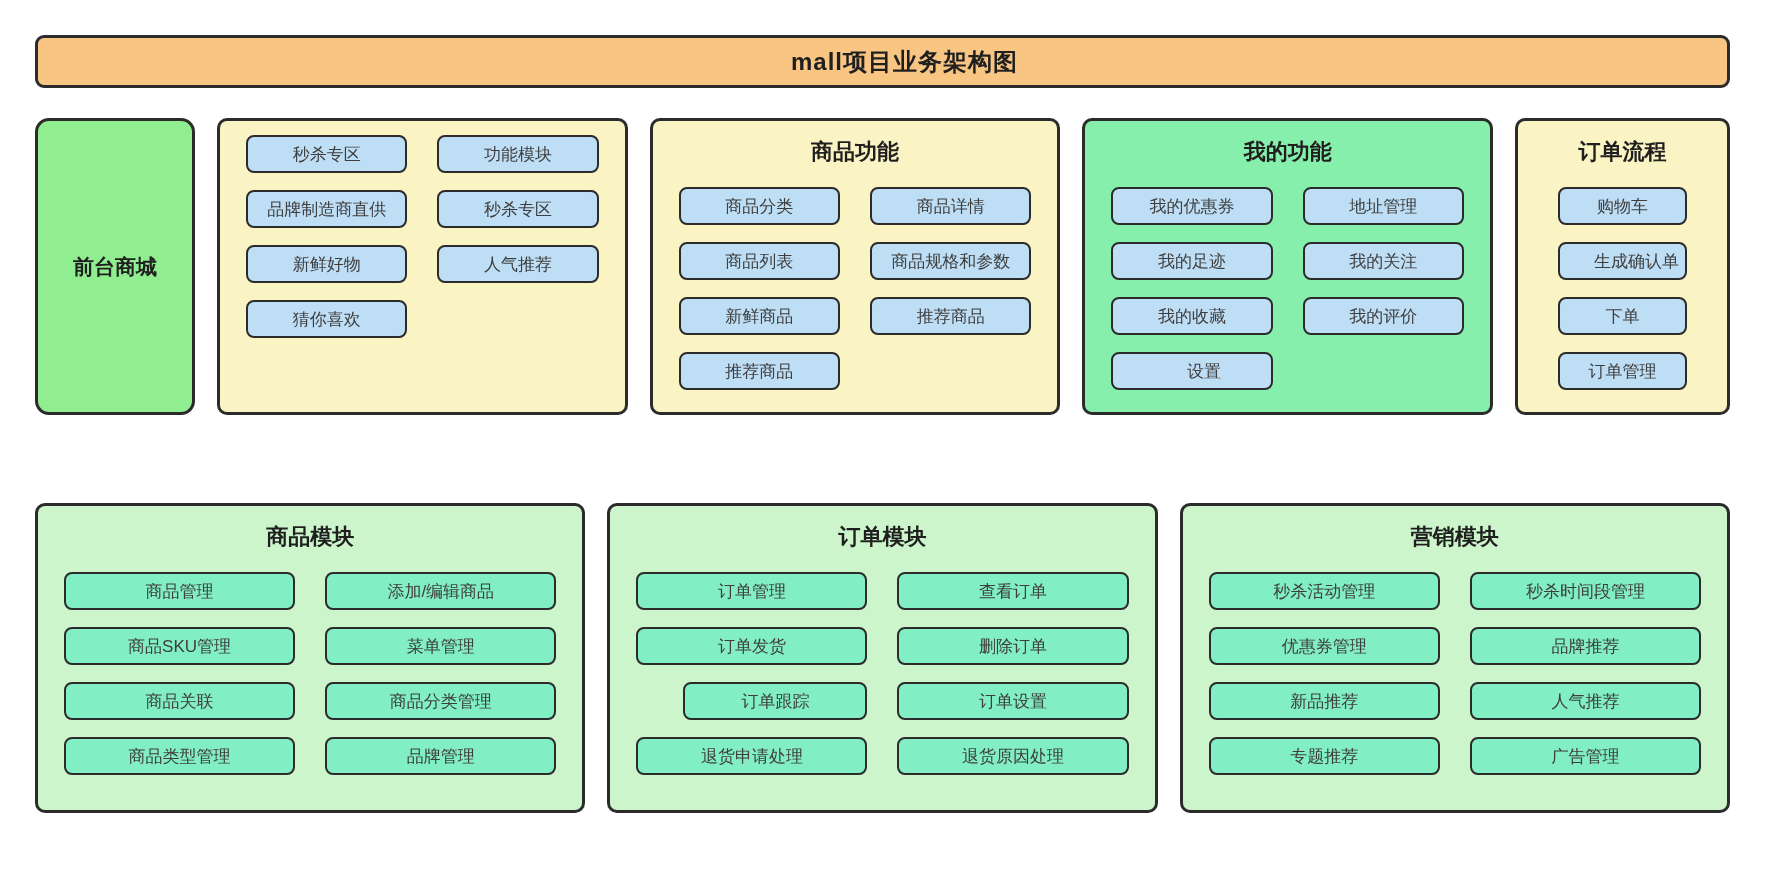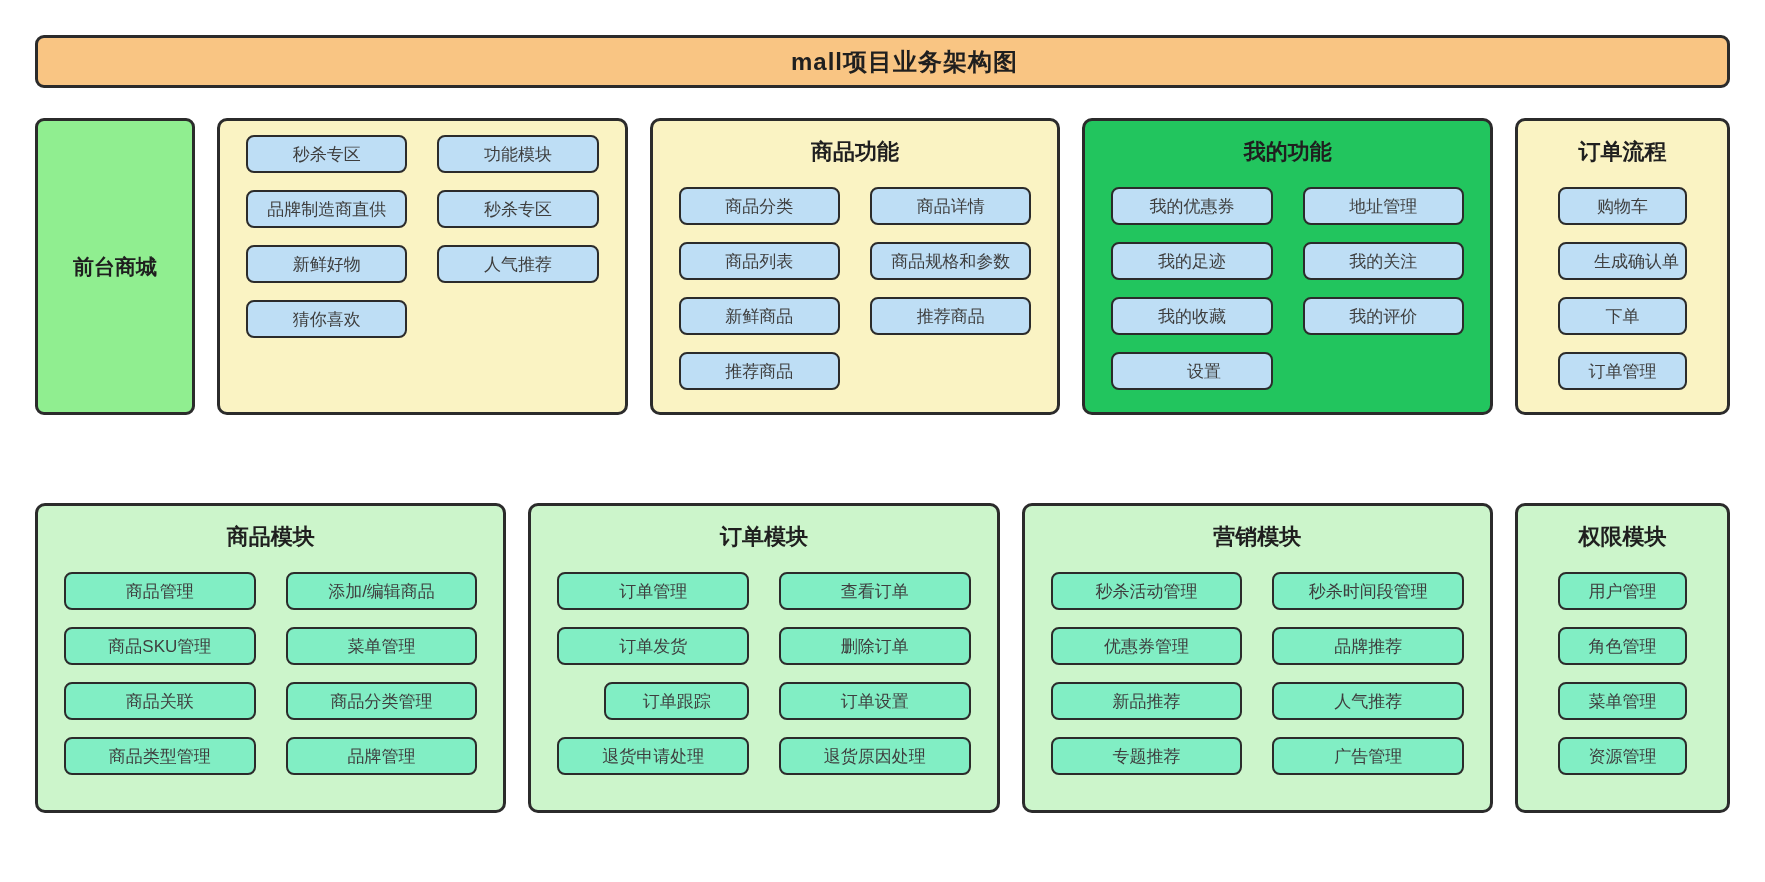--- a/index.html
+++ b/index.html
@@ -115,7 +115,7 @@
             <div class="node" style="background: rgb(190, 222, 245); border: 2px solid rgb(43, 43, 43); color: rgb(62, 62, 62);">推荐商品</div>
           </div>
         </div>
-        <div class="panel" style="background: #22c55e; border: 3px solid rgb(43, 43, 43);">
+        <div class="panel" style="background: #86efac; border: 3px solid rgb(43, 43, 43);">
           <div class="panel-title" style="color: rgb(31, 31, 31);">我的功能</div>
           <div class="btn-grid">
             <div class="node" style="background: rgb(190, 222, 245); border: 2px solid rgb(43, 43, 43); color: rgb(62, 62, 62); font-family: Liberation Serif, serif;">我的优惠券</div>

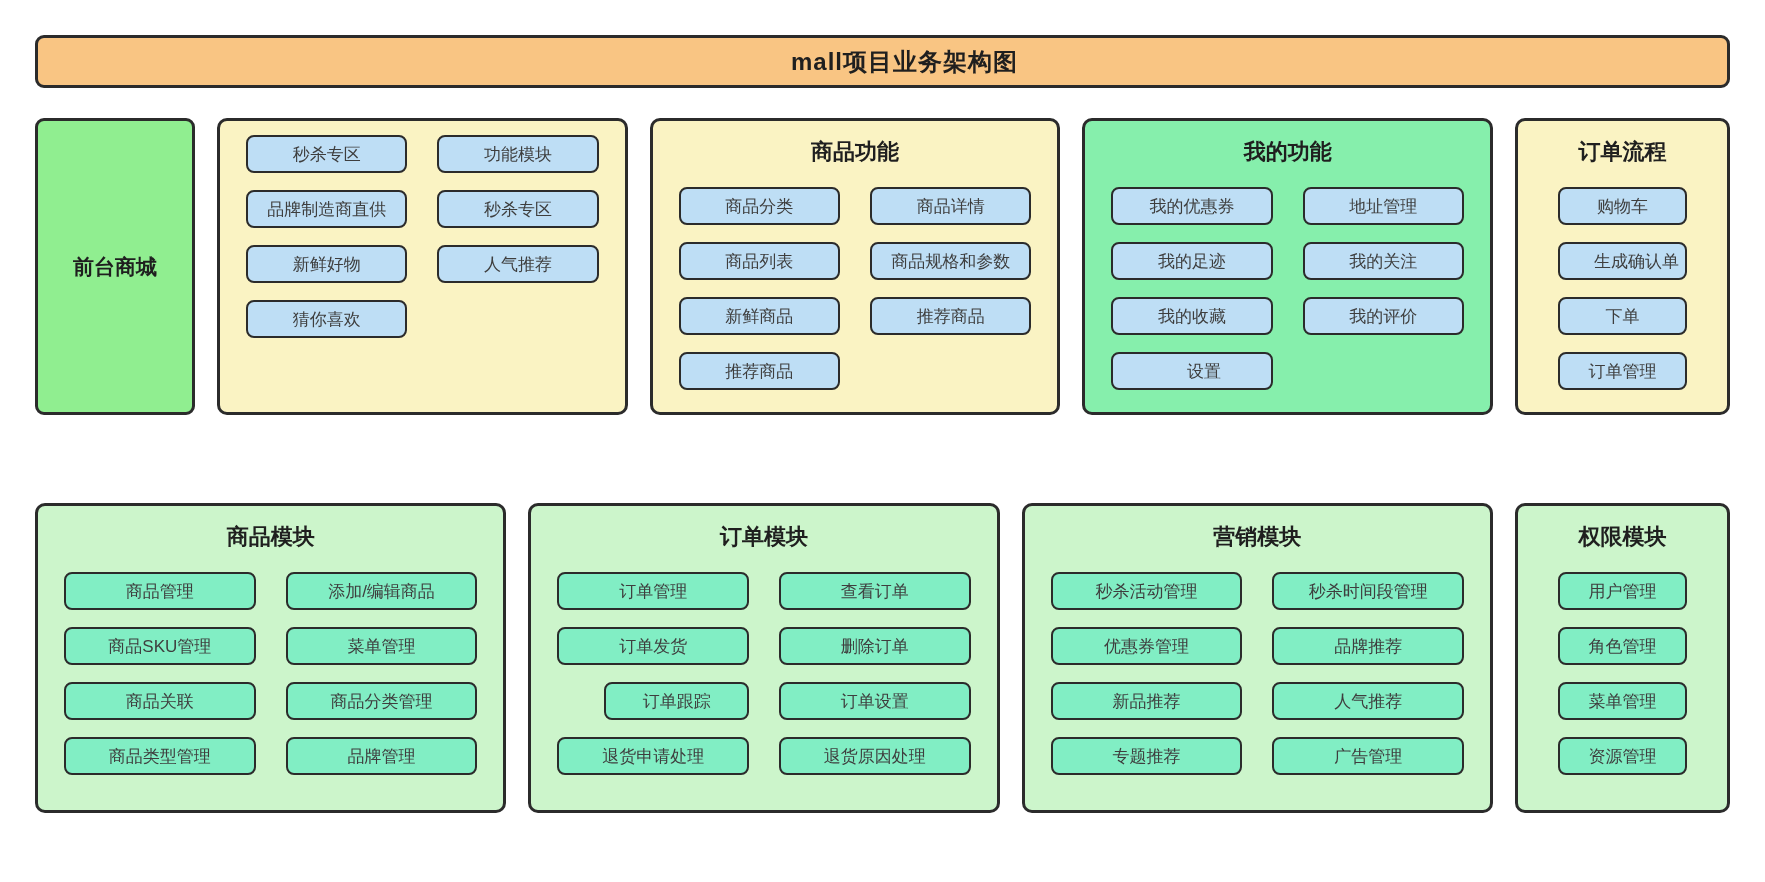--- a/index.html
+++ b/index.html
@@ -36,7 +36,7 @@
   .row.second { height: 310px; }
   .group-label {
     flex: 0 0 160px;
-    border-radius: 9px;
+    border-radius: 14px;
     display: flex;
     align-items: center;
     justify-content: center;

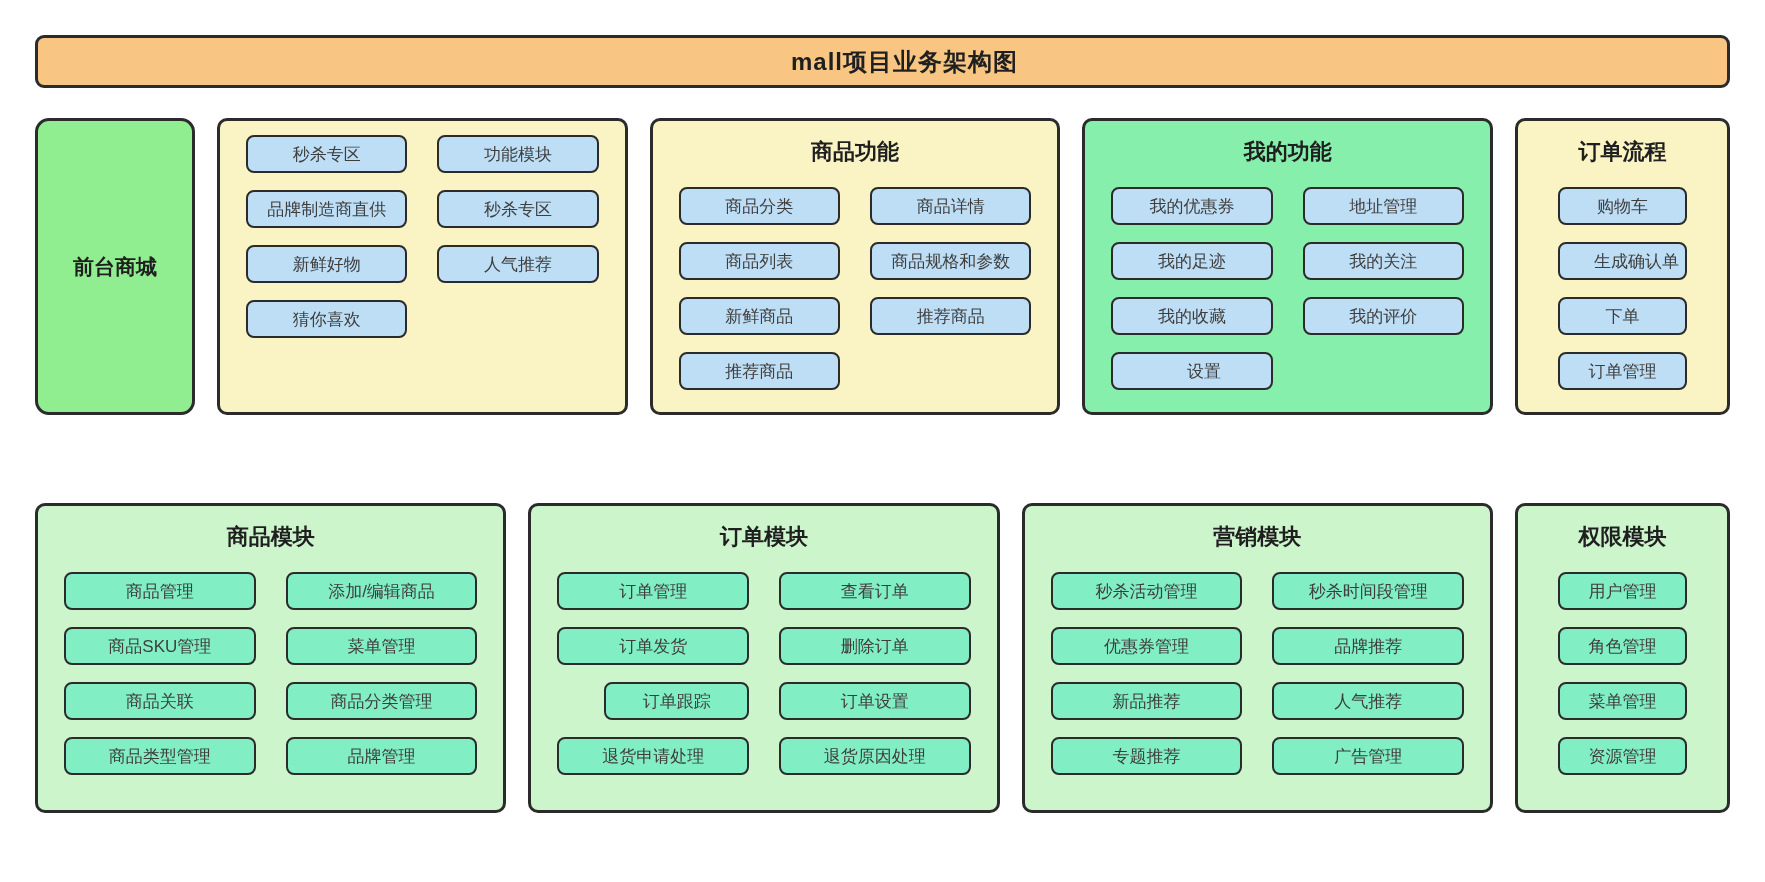--- a/index.html
+++ b/index.html
@@ -177,15 +177,6 @@
             <div class="node" style="background: rgb(129, 238, 196); border: 2px solid rgb(43, 43, 43); color: rgb(62, 62, 62);">广告管理</div>
           </div>
         </div>
-        <div class="panel narrow" style="background: rgb(204, 245, 203); border: 3px solid rgb(43, 43, 43);">
-          <div class="panel-title" style="color: rgb(31, 31, 31);">权限模块</div>
-          <div class="btn-grid single">
-            <div class="node" style="background: rgb(129, 238, 196); border: 2px solid rgb(43, 43, 43); color: rgb(62, 62, 62);">用户管理</div>
-            <div class="node" style="background: rgb(129, 238, 196); border: 2px solid rgb(43, 43, 43); color: rgb(62, 62, 62);">角色管理</div>
-            <div class="node" style="background: rgb(129, 238, 196); border: 2px solid rgb(43, 43, 43); color: rgb(62, 62, 62);">菜单管理</div>
-            <div class="node" style="background: rgb(129, 238, 196); border: 2px solid rgb(43, 43, 43); color: rgb(62, 62, 62);">资源管理</div>
-          </div>
-        </div>
       </div>
     </div>
 </div>

